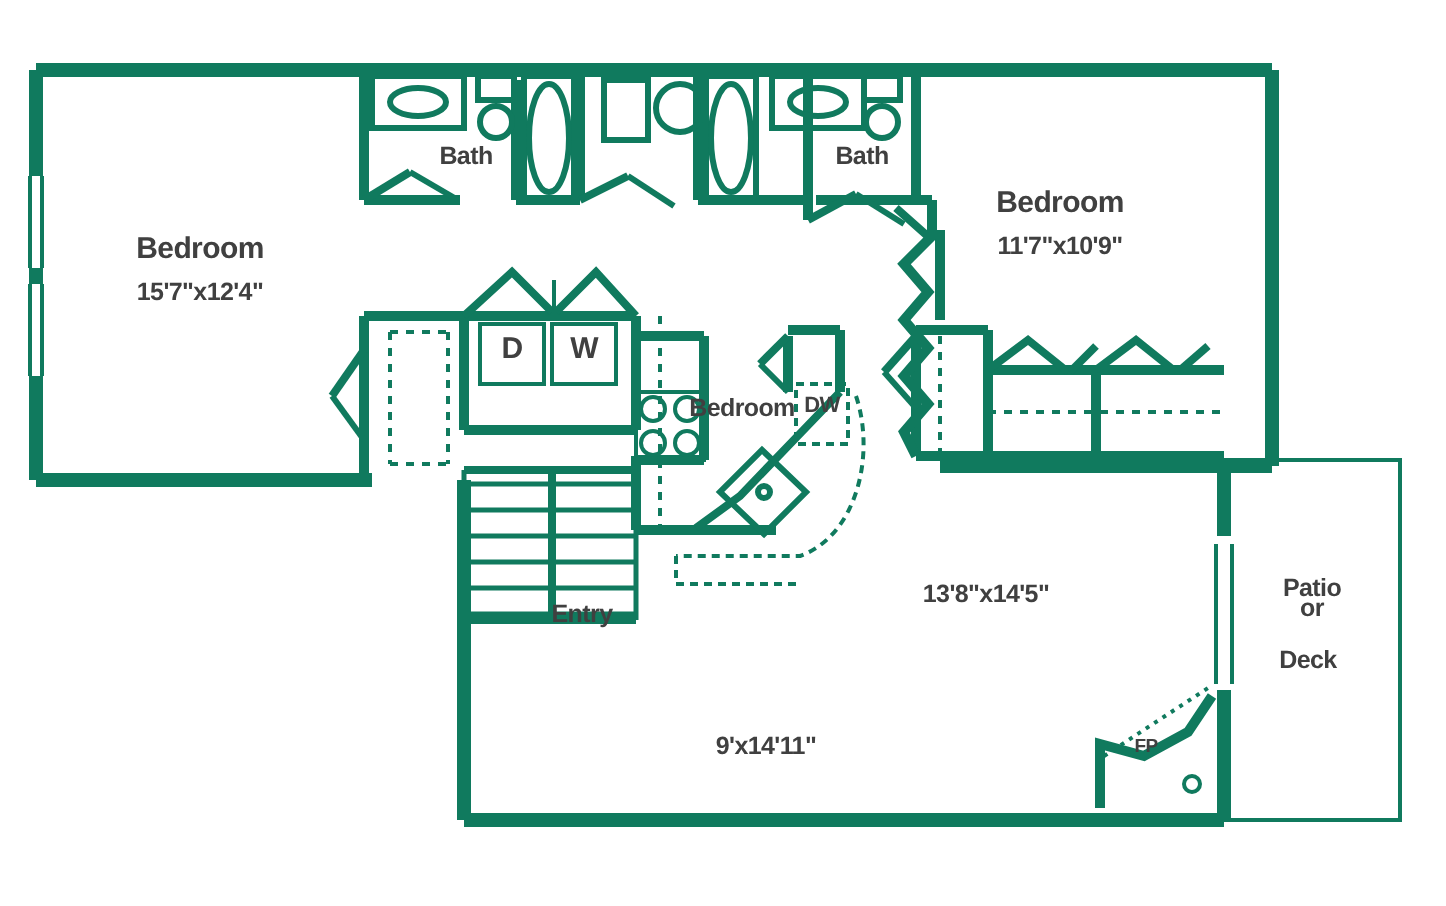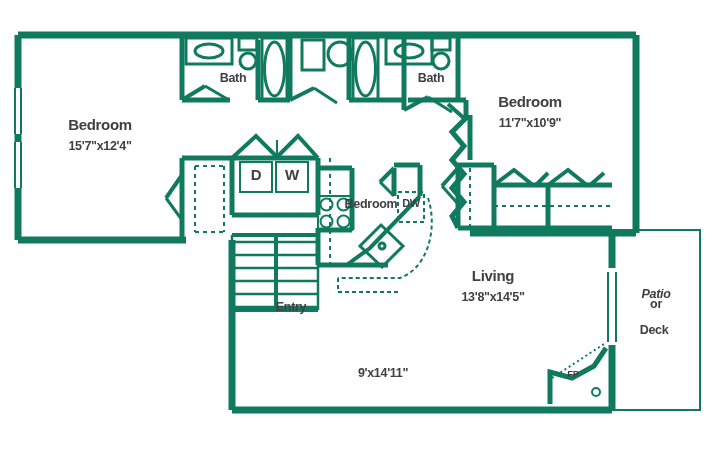--- a/index.html
+++ b/index.html
@@ -274,7 +274,6 @@
 <div class="lbl rm-name" style="left:458px;top:94px;width:144px;">Bedroom</div>
 <div class="lbl rm-dim" style="left:458px;top:117px;width:144px;">11'7"x10'9"</div>
 
-<div class="lbl rm-name" style="left:425px;top:268px;width:136px;">Living</div>
 <div class="lbl rm-dim" style="left:425px;top:291px;width:136px;">13'8"x14'5"</div>
 
 <div class="lbl rm-dim" style="left:318px;top:367px;width:130px;">9'x14'11"</div>

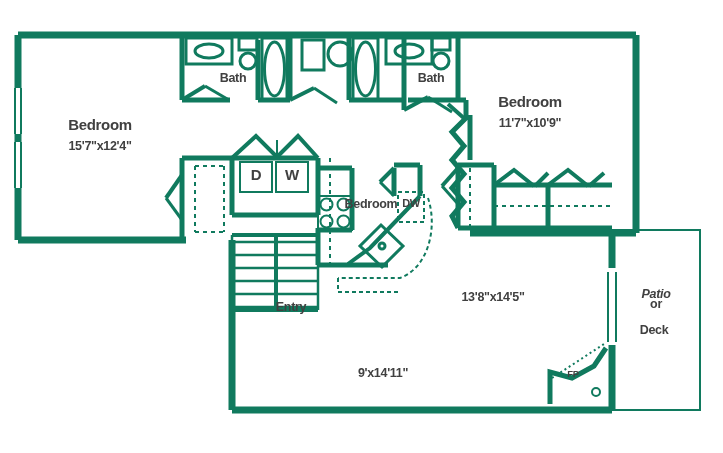--- a/index.html
+++ b/index.html
@@ -285,7 +285,7 @@
 
 <div class="lbl sm" style="left:260px;top:301px;width:62px;">Entry</div>
 
-<div class="lbl sm" style="left:626px;top:288px;width:60px;font-style:italic;">Patio</div>
+<div class="lbl sm" style="left:626px;top:288px;width:60px;">Patio</div>
 <div class="lbl sm" style="left:626px;top:298px;width:60px;">or</div>
 <div class="lbl sm" style="left:624px;top:324px;width:60px;">Deck</div>
 

